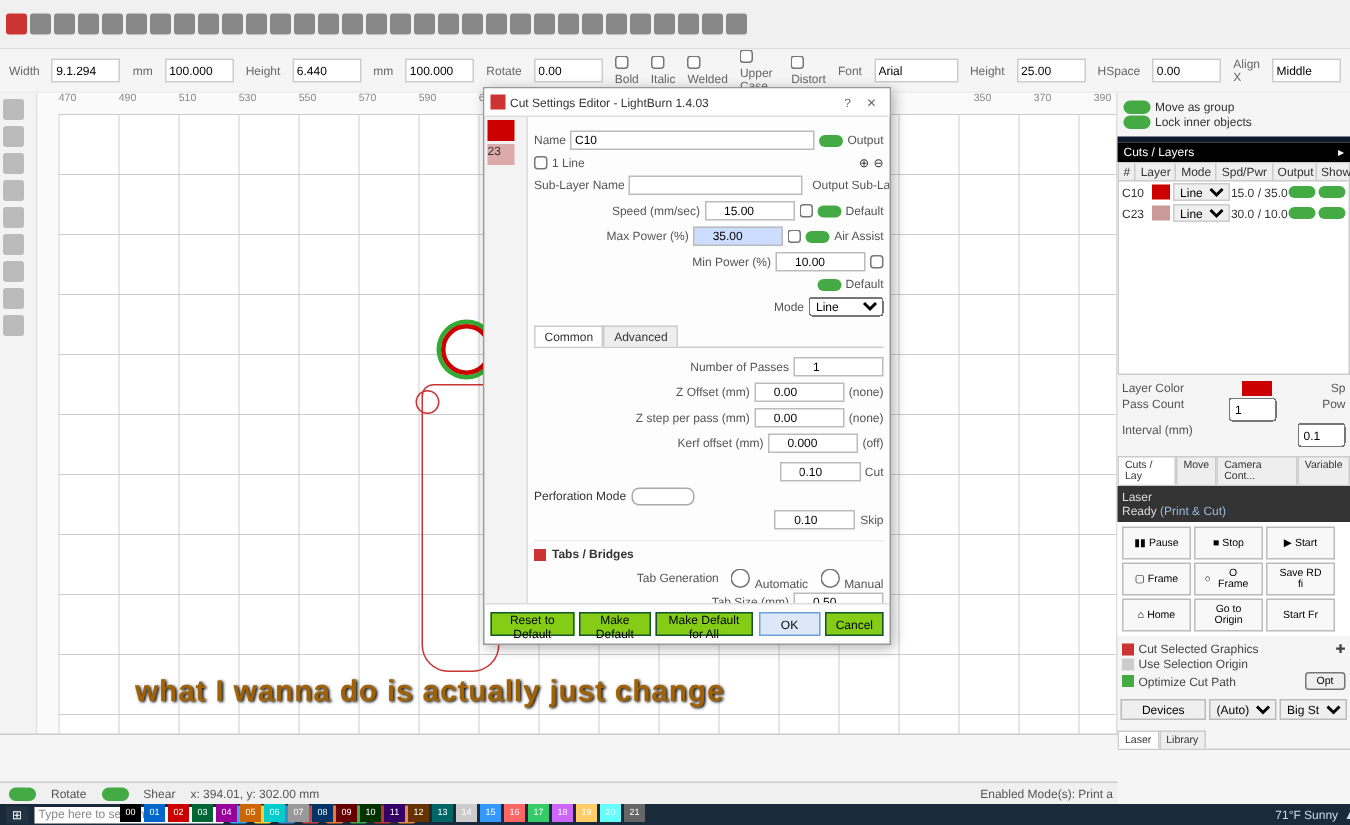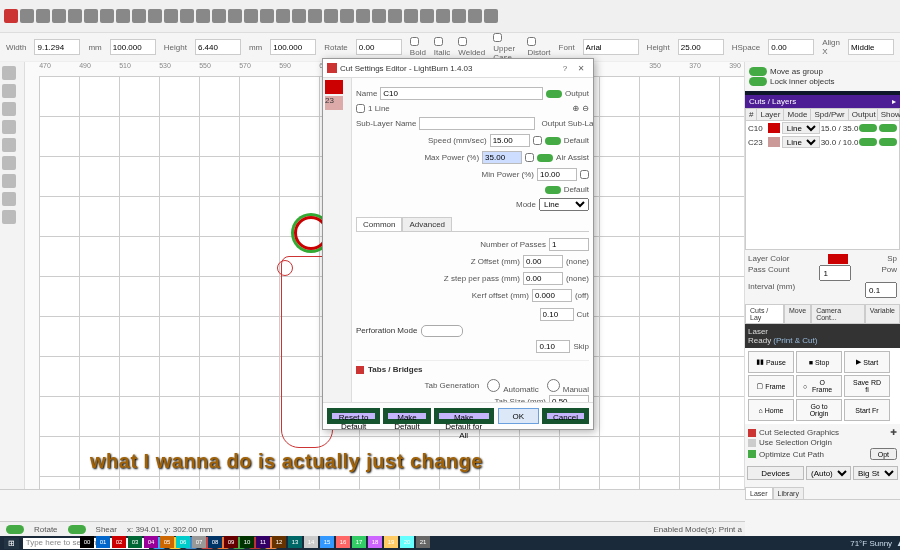--- a/index.html
+++ b/index.html
@@ -21,7 +21,7 @@
 .right-panel{width:155px;background:#f5f5f5;border-left:1px solid #ddd;display:flex;flex-direction:column;font-size:8px}
 .right-opts{padding:4px;border-bottom:4px solid #0f172a}
 .right-opts label{display:flex;align-items:center;gap:3px;margin:1px 0}
-.cuts-header{background:#4c1d95;color:#fff;padding:2px 4px;font-size:8px;display:flex;justify-content:space-between}
+.cuts-header{background:#000000;color:#fff;padding:2px 4px;font-size:8px;display:flex;justify-content:space-between}
 .cuts-table{background:#fff;height:140px;border:1px solid #ccc;font-size:8px}
 .cuts-table .hdr{display:flex;background:#eee;border-bottom:1px solid #ccc}
 .cuts-table .hdr span{padding:1px 3px;border-right:1px solid #ccc}

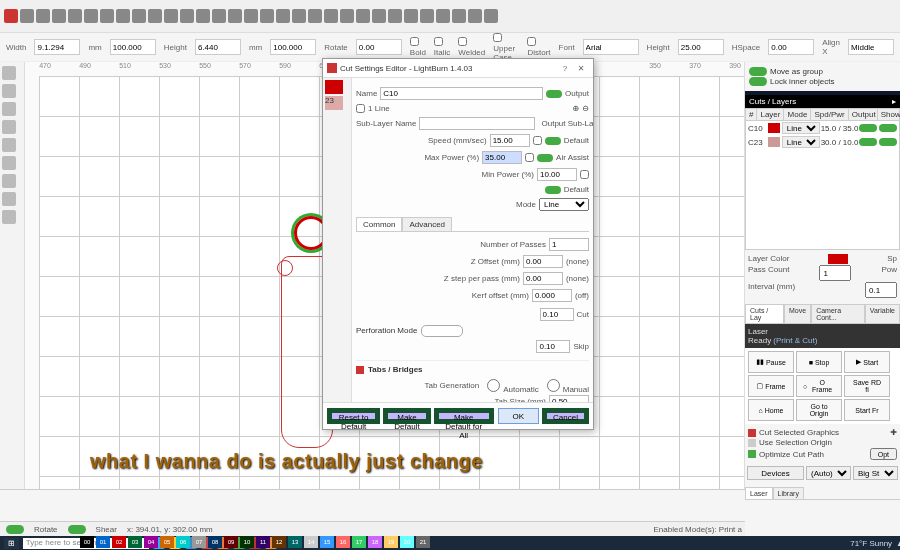--- a/index.html
+++ b/index.html
@@ -54,7 +54,7 @@
 .dialog .fld{display:flex;align-items:center;gap:3px;justify-content:flex-end;margin:1px 0}
 .dialog .fld label{color:#555;white-space:nowrap}
 .dialog .fld input[type=text]{height:11px;font-size:8px;border:1px solid #bbb;padding:0 2px}
-.dialog .fld .spin{width:34px;height:11px;border:1px solid #bbb;font-size:8px;padding:0 2px}
+.dialog .fld .spin{width:34px;height:11px;border:1px solid #bbb;font-size:8px;padding:0 12px}
 .dialog .fld .chk{width:9px;height:9px}
 .dialog .tabbar{display:flex;border-bottom:1px solid #ccc;margin:3px 0}
 .dialog .tabbar span{padding:2px 6px;border:1px solid #ccc;border-bottom:none;background:#eee;font-size:8px}

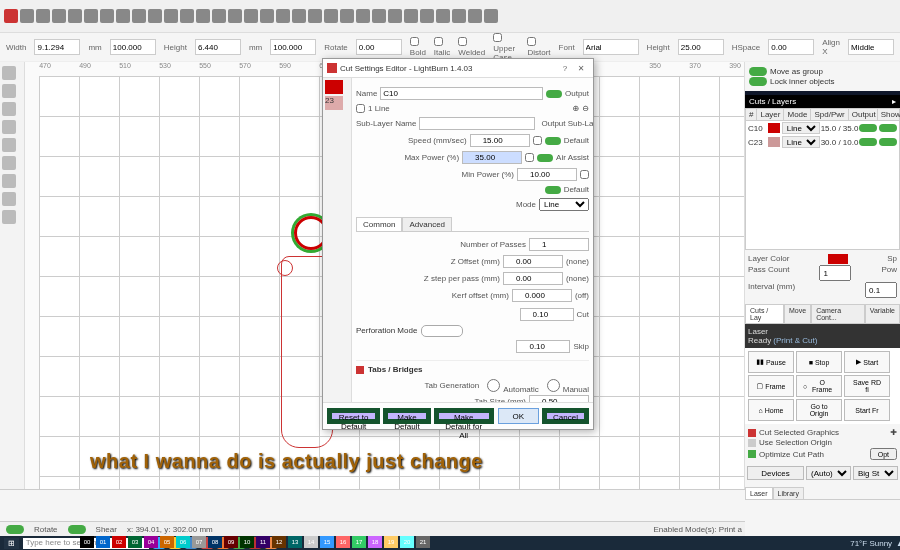--- a/index.html
+++ b/index.html
@@ -63,7 +63,7 @@
 .dialog .perfbar{display:flex;align-items:center;gap:4px;margin:2px 0}
 .dialog .perfbar .off{width:40px;height:10px;background:#fff;border:1px solid #aaa;border-radius:5px;position:relative}
 .dialog .footer{height:26px;border-top:1px solid #ddd;display:flex;align-items:center;justify-content:space-between;padding:0 4px;gap:4px}
-.dialog .footer button{font-size:8px;height:16px;border:5px solid #14532d;background:#c4b5fd;padding:0 6px}
+.dialog .footer button{font-size:8px;height:16px;border:1px solid #14532d;background:#84cc16;padding:0 6px}
 .dialog .footer .ok{background:#dce8f7;border:1px solid #6aa0de;padding:0 14px}
 .caption{position:absolute;left:90px;top:450px;font-size:20px;color:#a16207;text-shadow:1px 1px 2px #000;font-weight:600;letter-spacing:.5px}
 .palette{position:absolute;left:0;bottom:28px;right:155px;height:22px;background:#f5f5f5;border-top:1px solid #ccc;display:flex;align-items:center;padding:0 6px;gap:2px;font-size:7px;color:#777}

